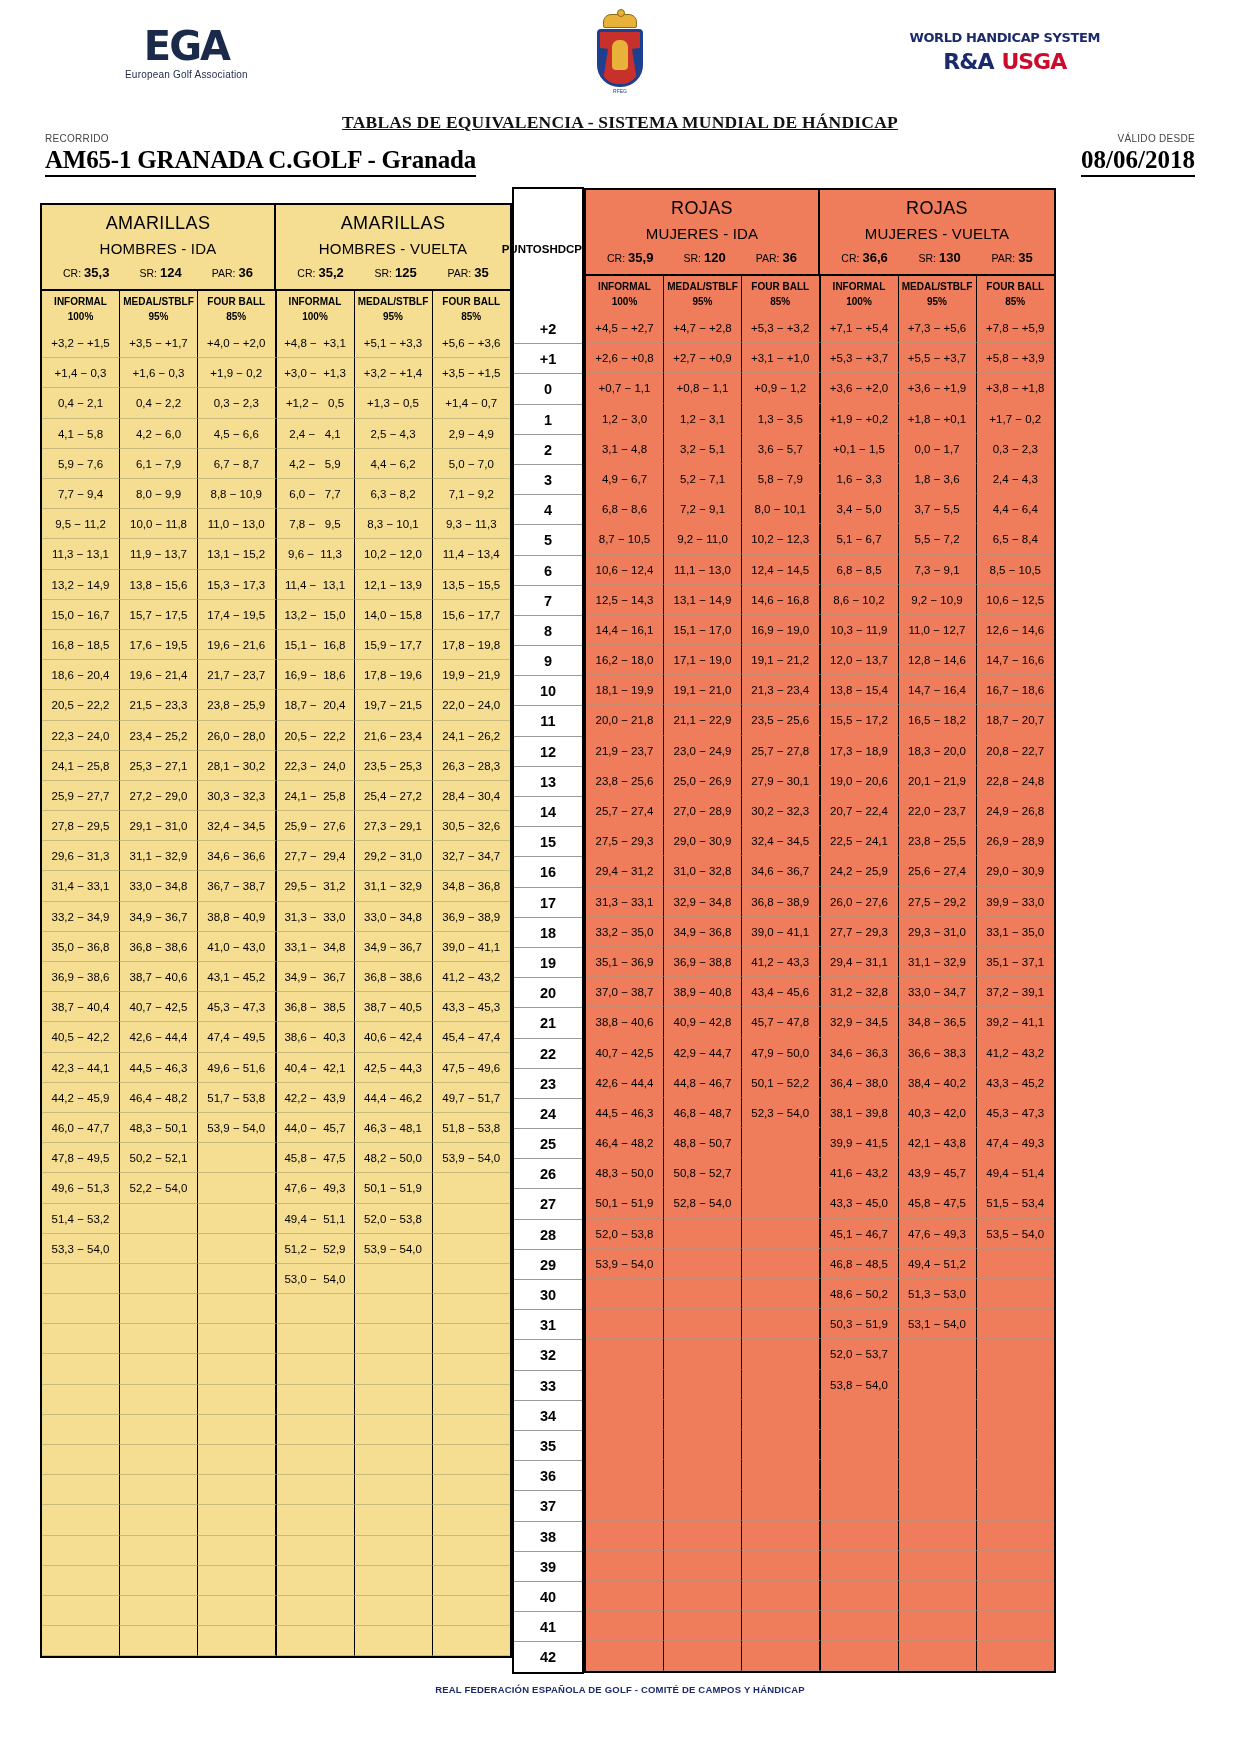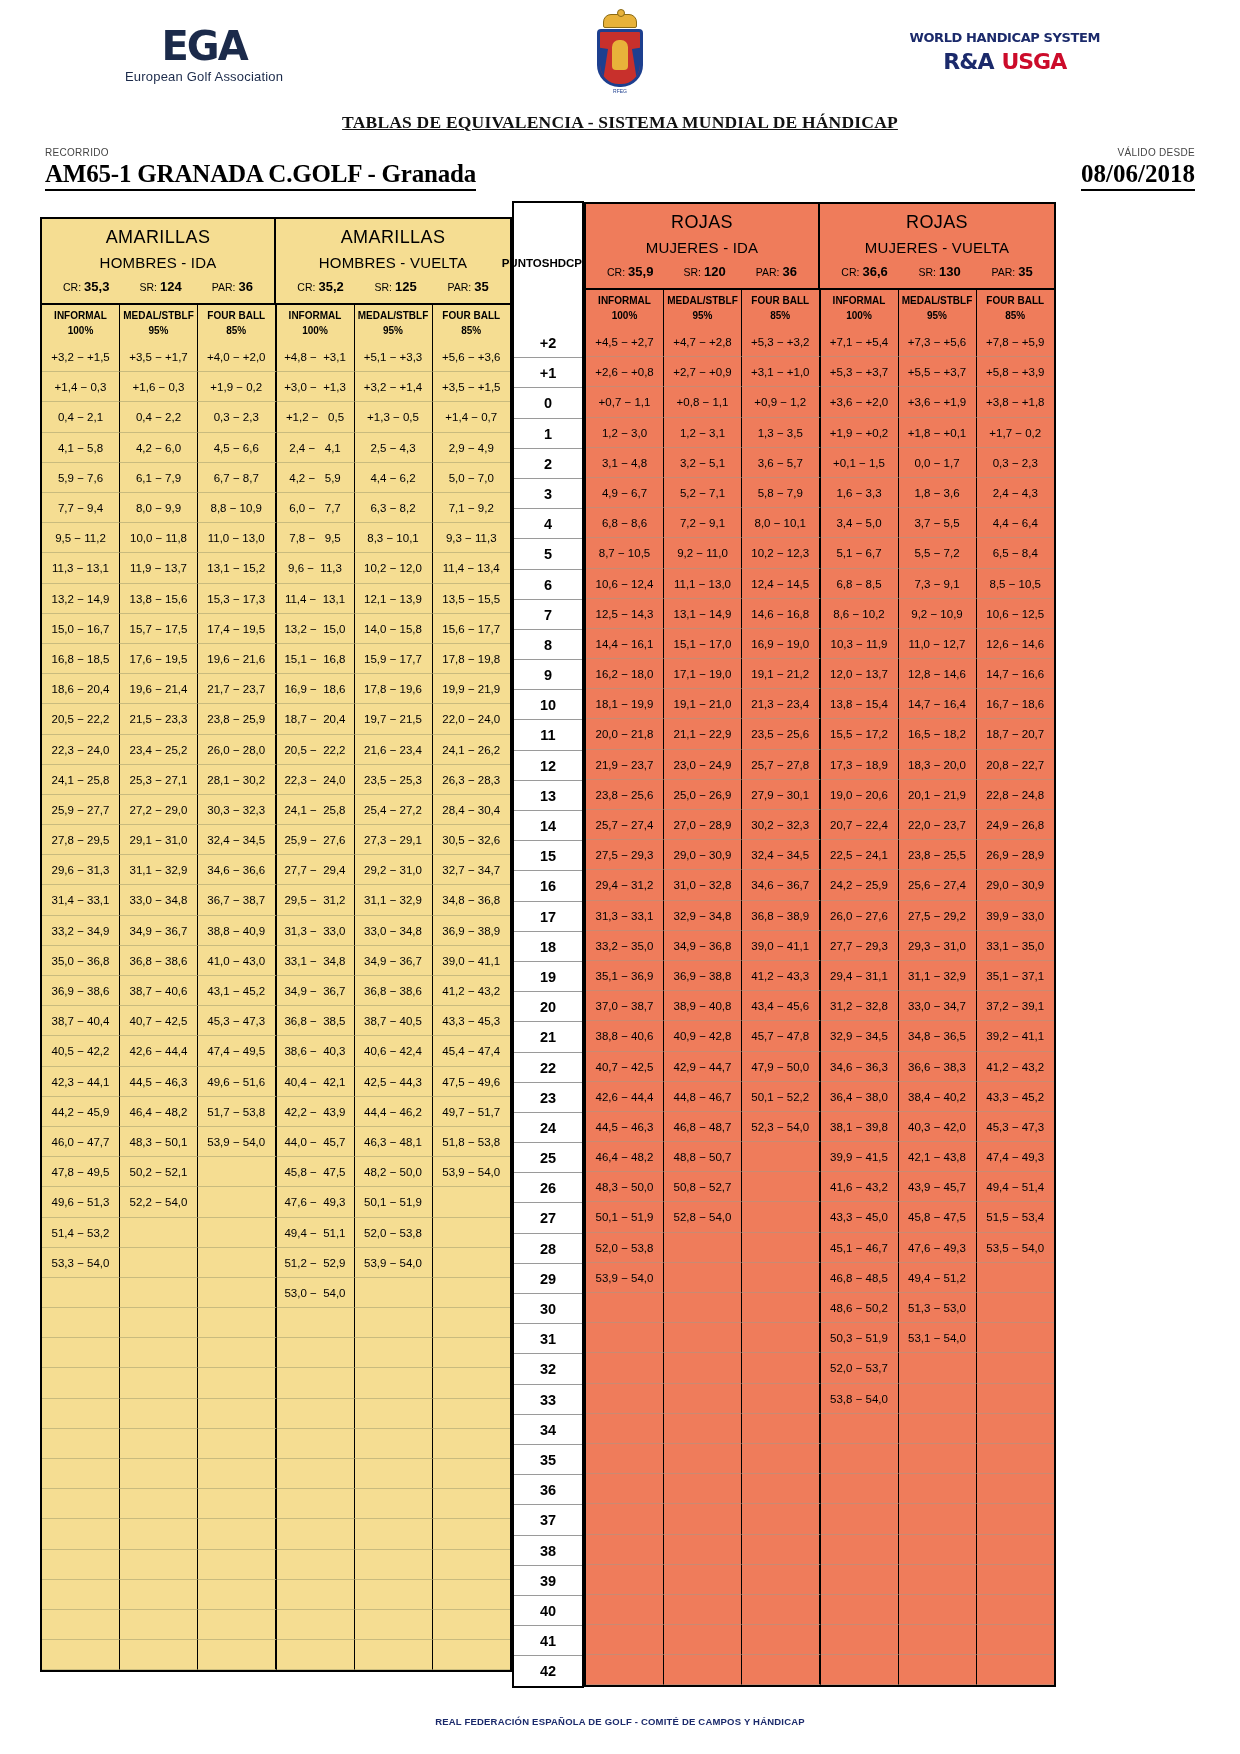--- a/index.html
+++ b/index.html
@@ -18,7 +18,7 @@
   .ega { position:absolute; left:85px; top:26px; text-align:center; }
   .ega-main { font-family:"DejaVu Sans", sans-serif; font-weight:bold; font-size:40px;
               letter-spacing:-2px; color:#1b2a4a; line-height:1; position:relative; display:inline-block;}
-  .ega-sub { font-size:13px; color:#1b2a4a; margin-top:3px; letter-spacing:.2px; }
+  .ega-sub { font-size:10px; color:#1b2a4a; margin-top:3px; letter-spacing:.2px; }
 
   .crest { position:absolute; left:0; right:0; top:14px; margin:auto; width:58px; height:86px; }
   .crest .crown { width:34px; height:14px; margin:0 auto; background:#e8b23a;

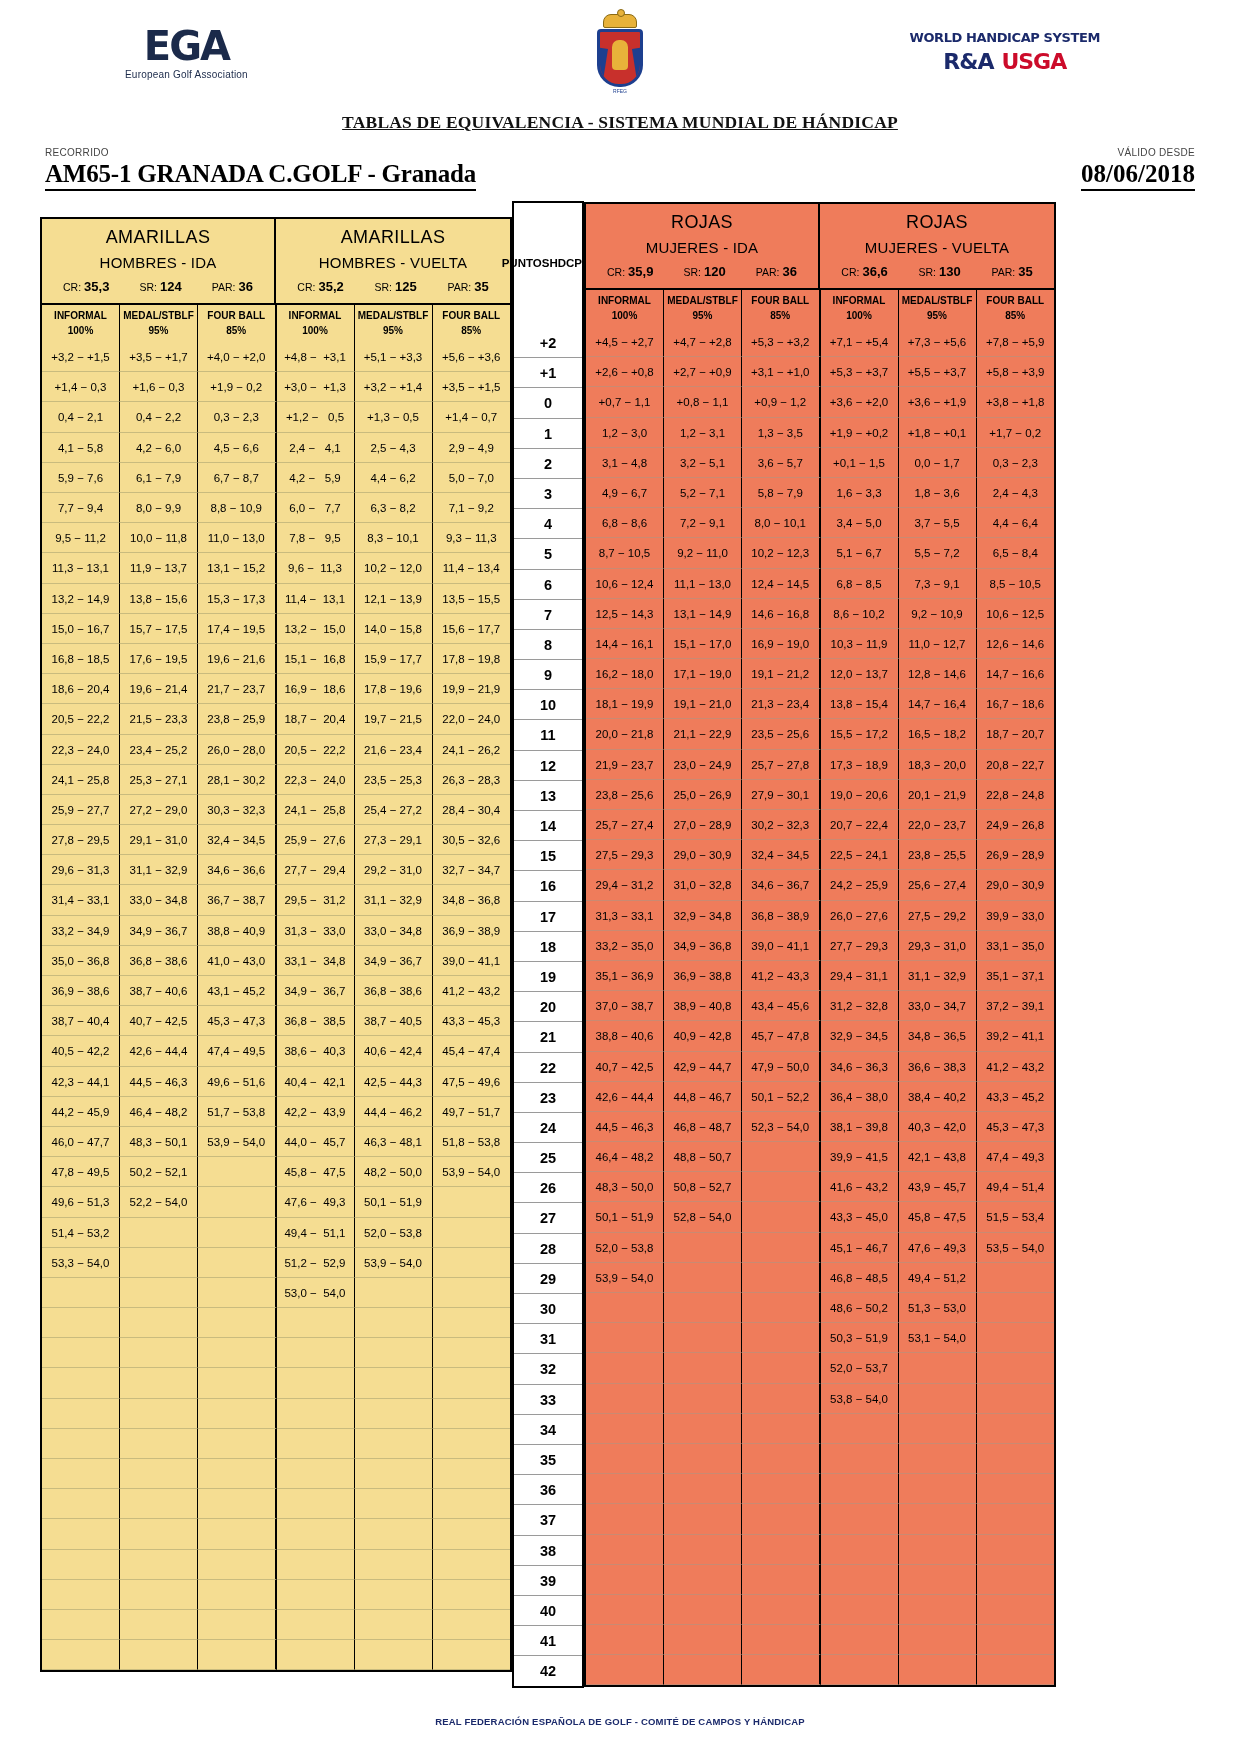--- a/index.html
+++ b/index.html
@@ -46,7 +46,7 @@
               font-size:17.5px; color:#111; margin-top:2px; letter-spacing:.2px;
               text-decoration:underline; }
 
-  .meta { position:relative; height:54px; margin-top:14px; }
+  .meta { position:relative; height:54px; margin-top:0; }
   .lbl-recorrido { position:absolute; left:5px; top:0; font-size:10px; color:#444; letter-spacing:.3px;}
   .lbl-valido { position:absolute; right:5px; top:0; font-size:10px; color:#444; letter-spacing:.3px;}
   .course { position:absolute; left:5px; top:13px; font-size:25px; font-weight:bold;

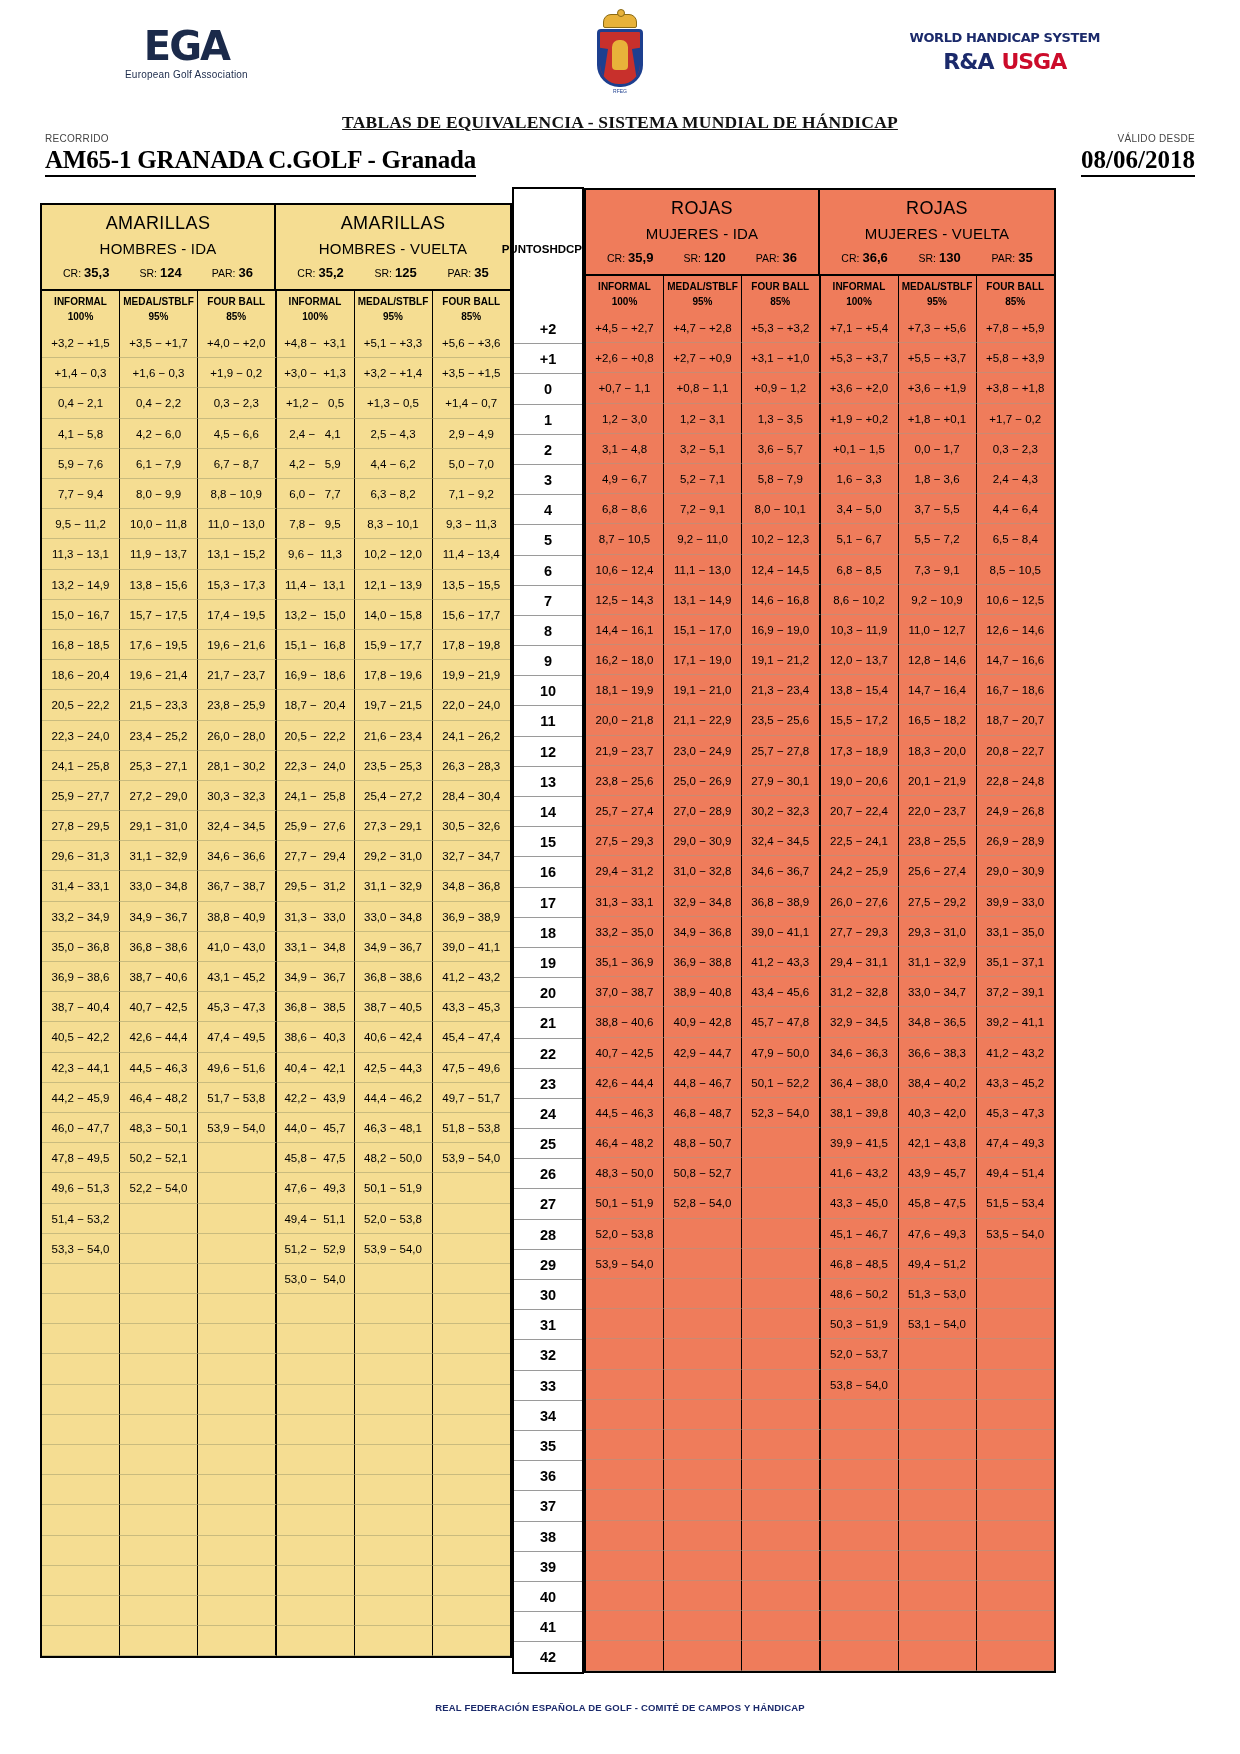--- a/index.html
+++ b/index.html
@@ -101,7 +101,7 @@
   .midbot { border-bottom:2.5px solid #000; }
 
   .footer { text-align:center; font-size:9.5px; font-weight:bold; color:#1b2a6b;
-            margin-top:28px; letter-spacing:.2px; }
+            margin-top:10px; letter-spacing:.2px; }
 </style>
 </head>
 <body>

